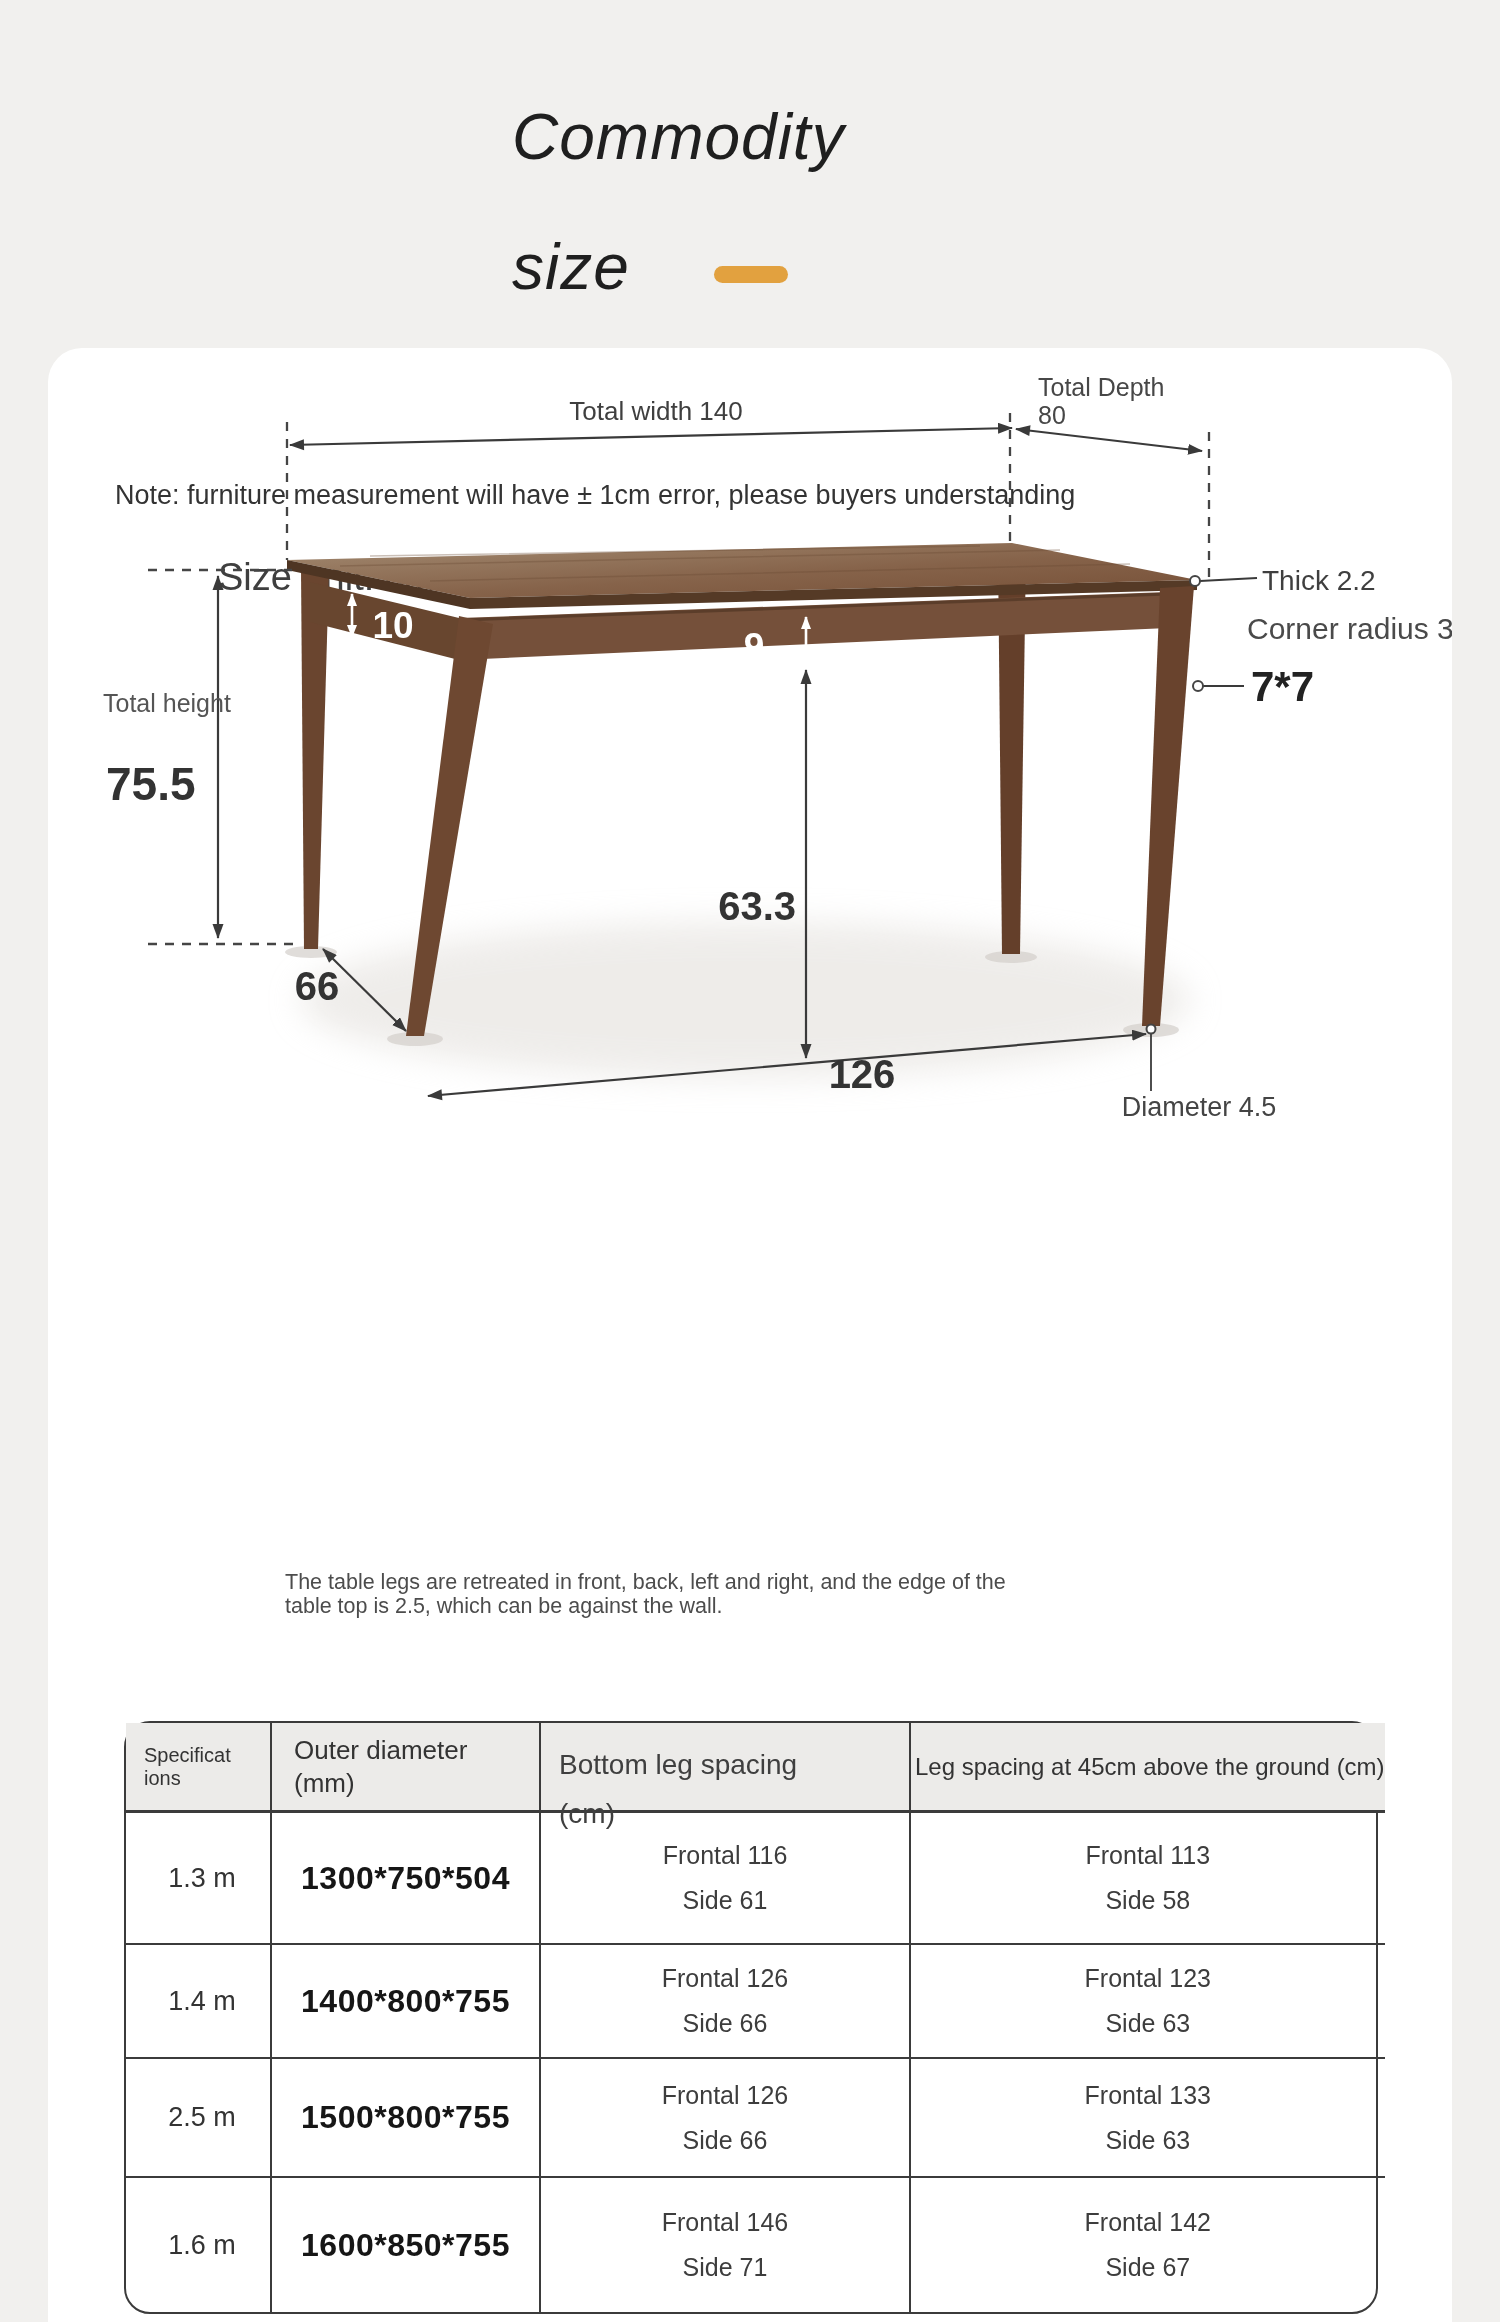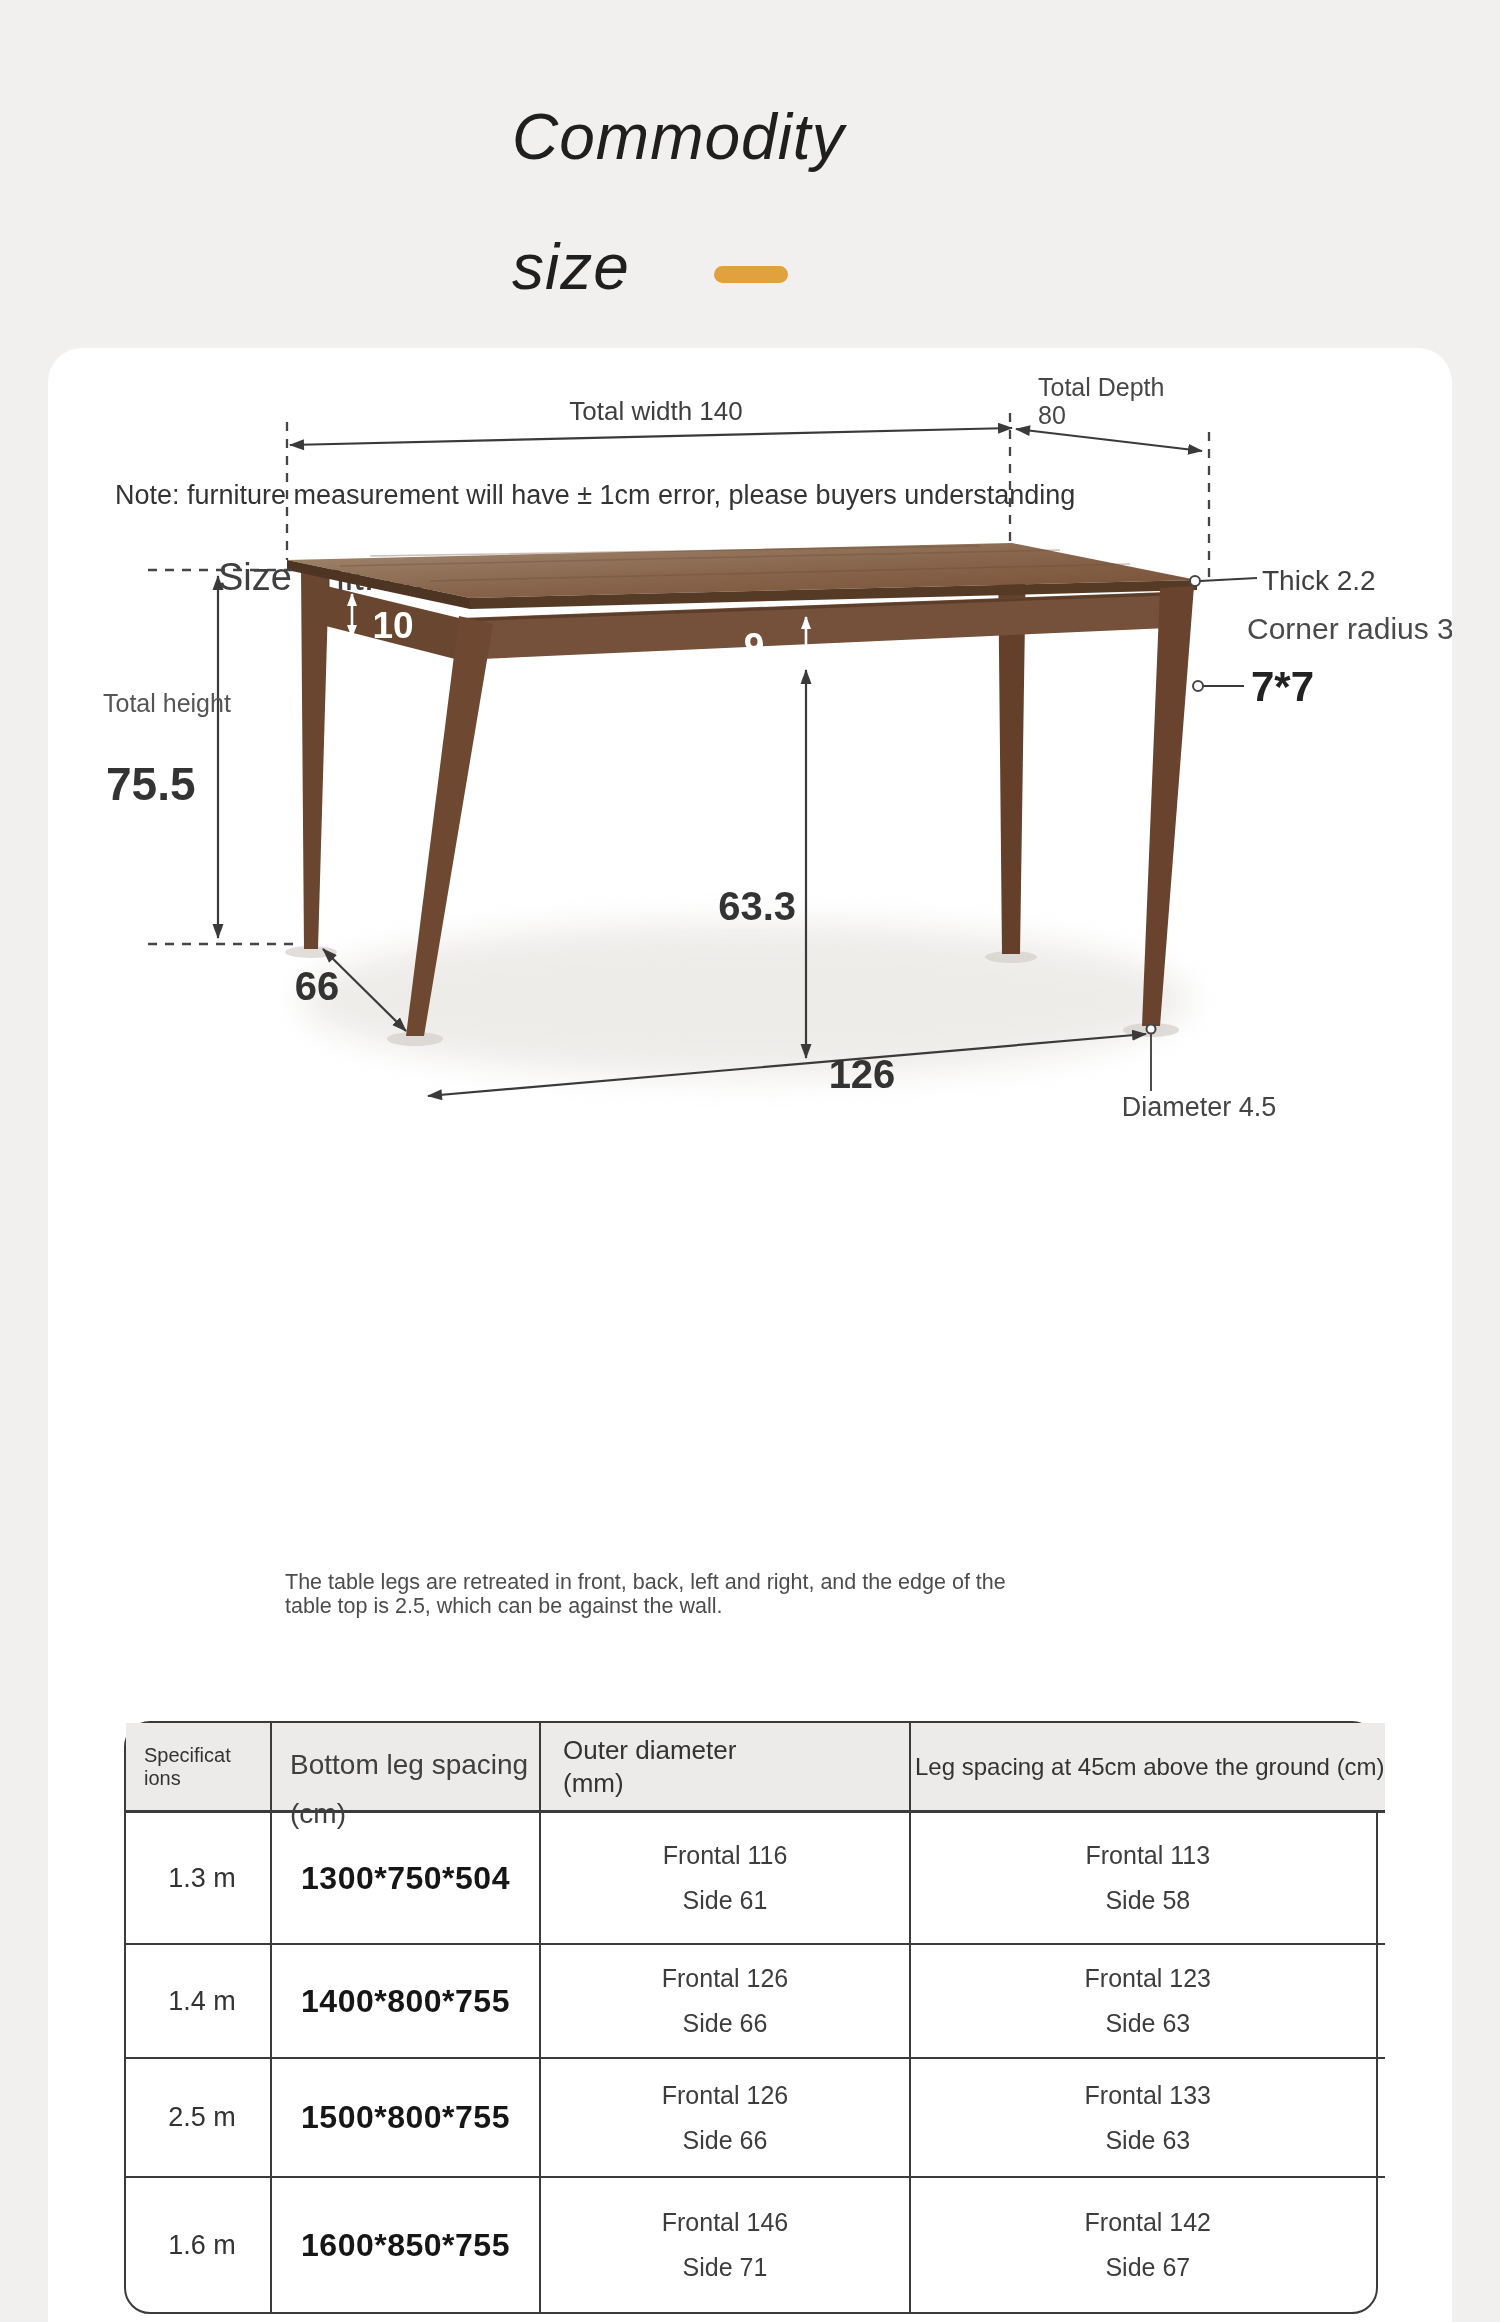--- a/index.html
+++ b/index.html
@@ -163,12 +163,12 @@
 
     <div class="cell hcell h1"><span>Specificat
 ions</span></div>
+    <div class="cell hcell h2"><span>Outer diameter
+(mm)</span></div>
     <div class="cell hcell h3">
       <span>Bottom leg spacing</span>
       <span class="h3-unit">(cm)</span>
     </div>
-    <div class="cell hcell h2"><span>Outer diameter
-(mm)</span></div>
     <div class="cell hcell h4 last-col">
         <span>Leg spacing at 45cm above the ground (cm)</span>
       </div>

